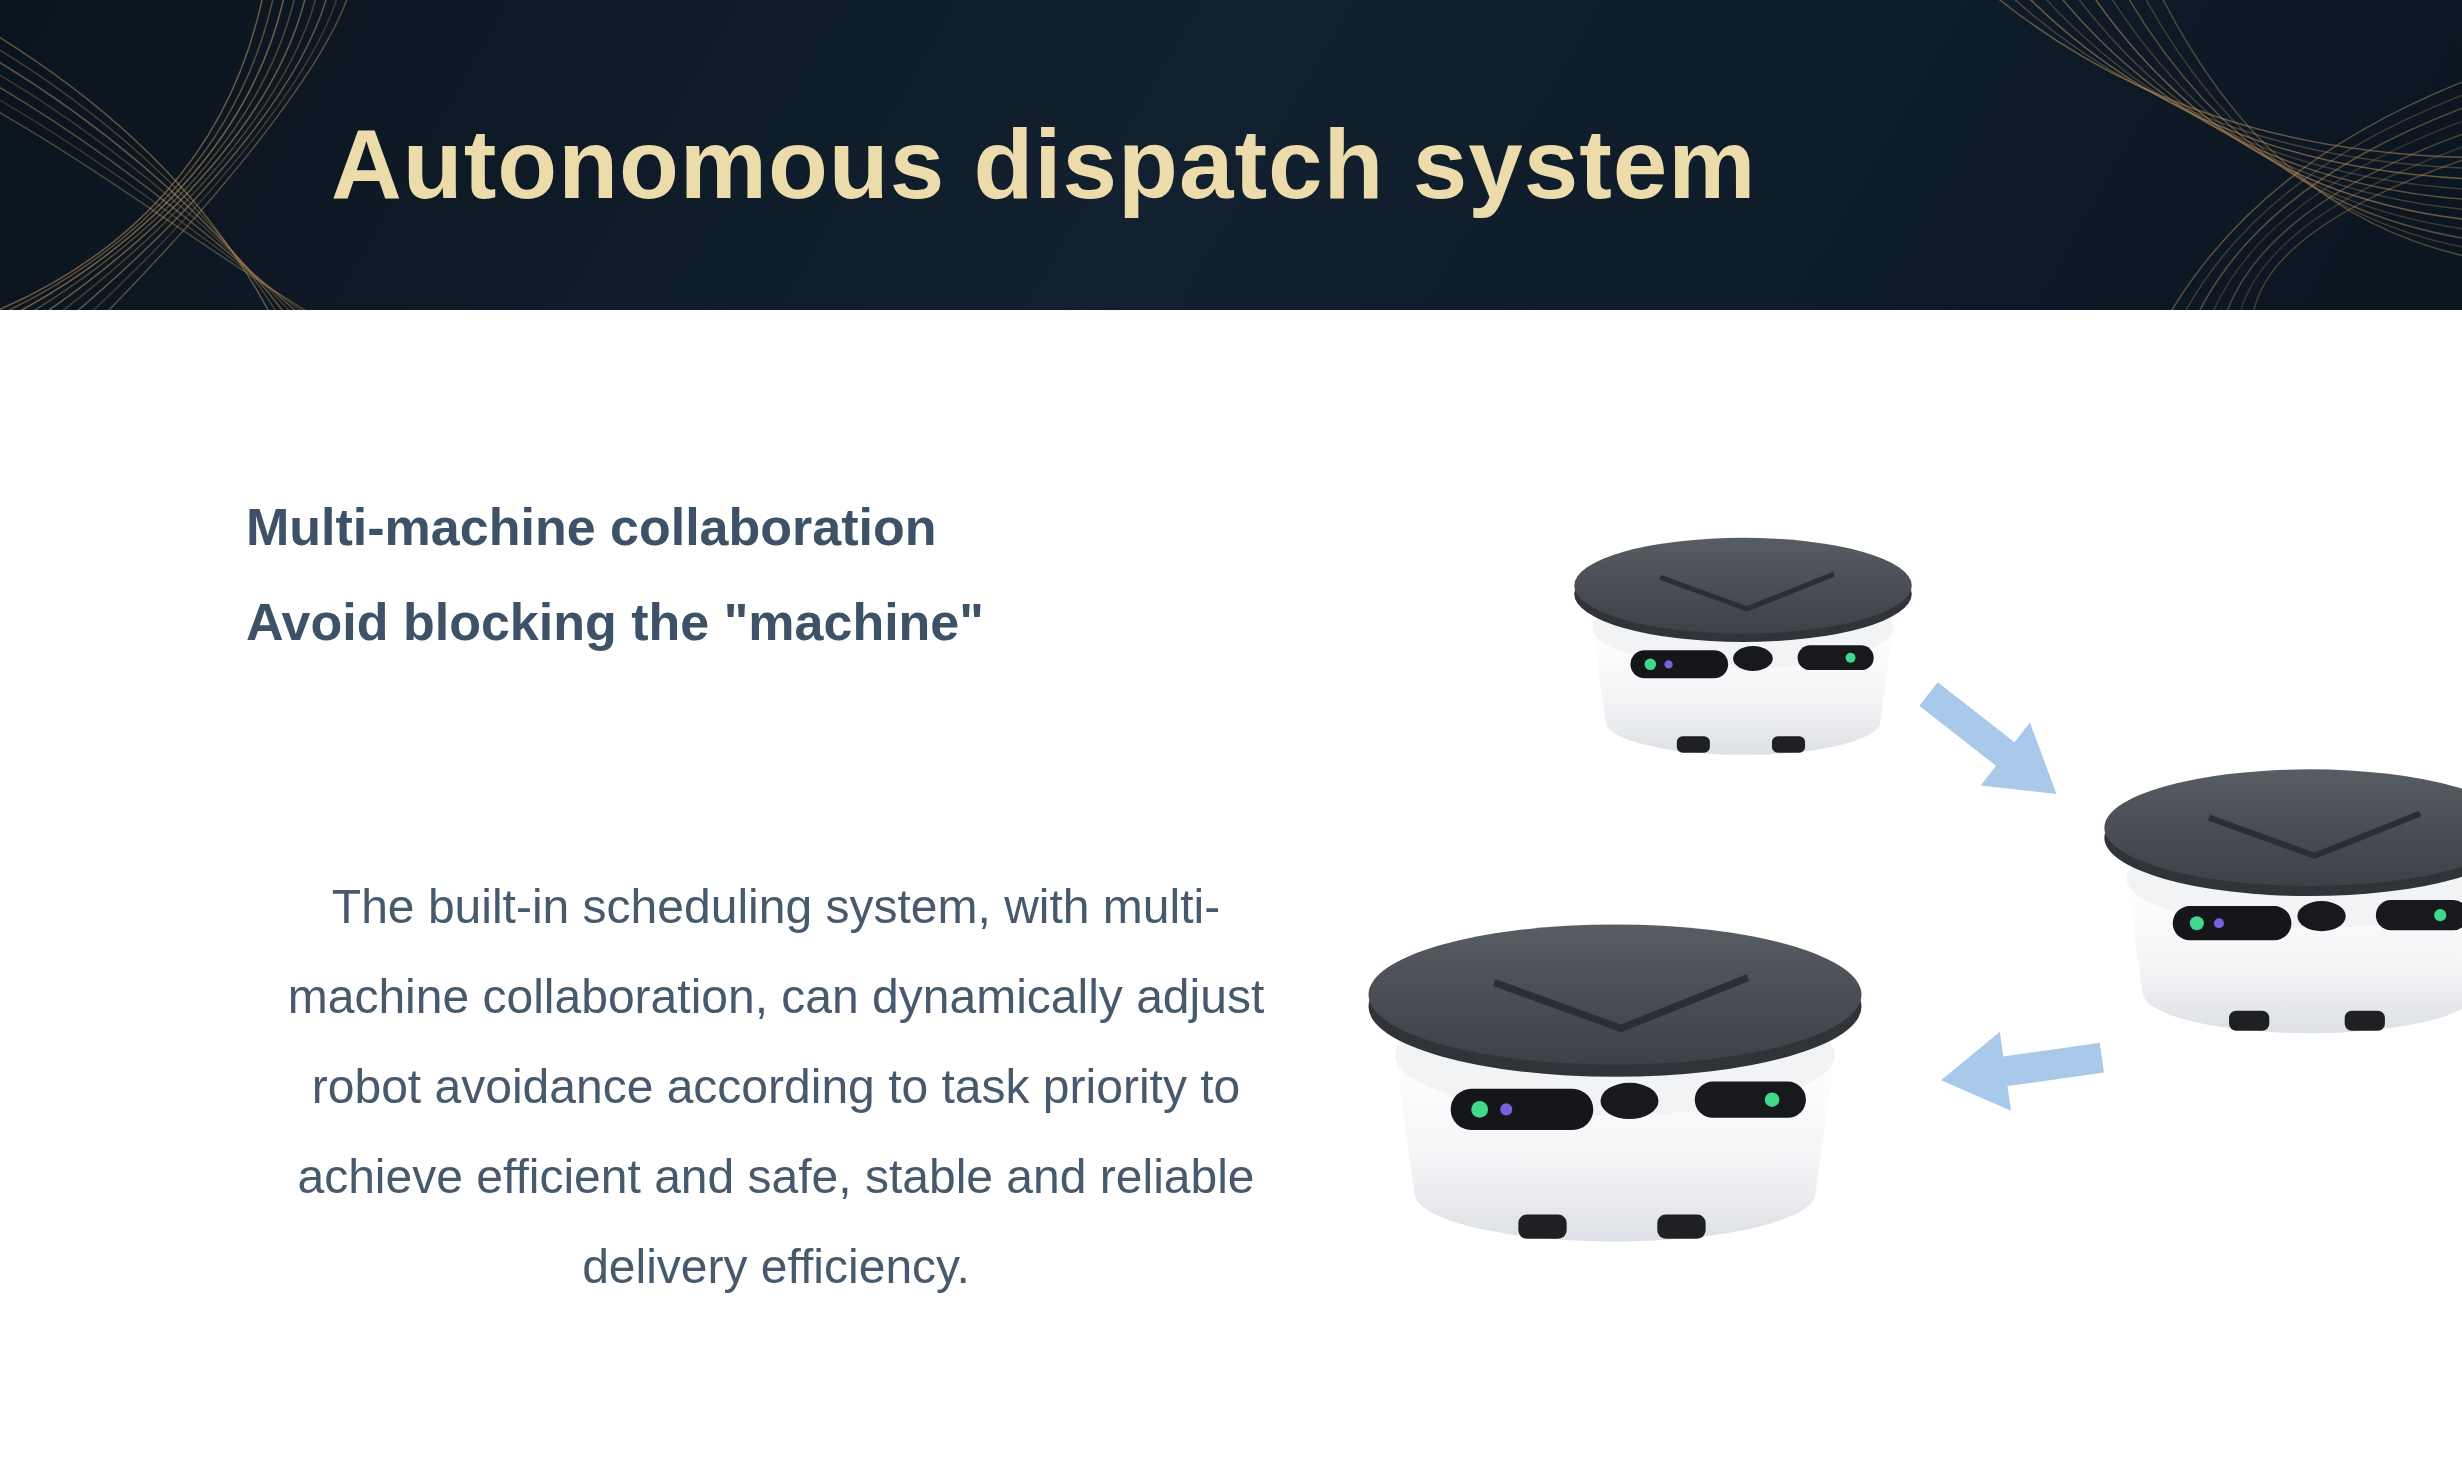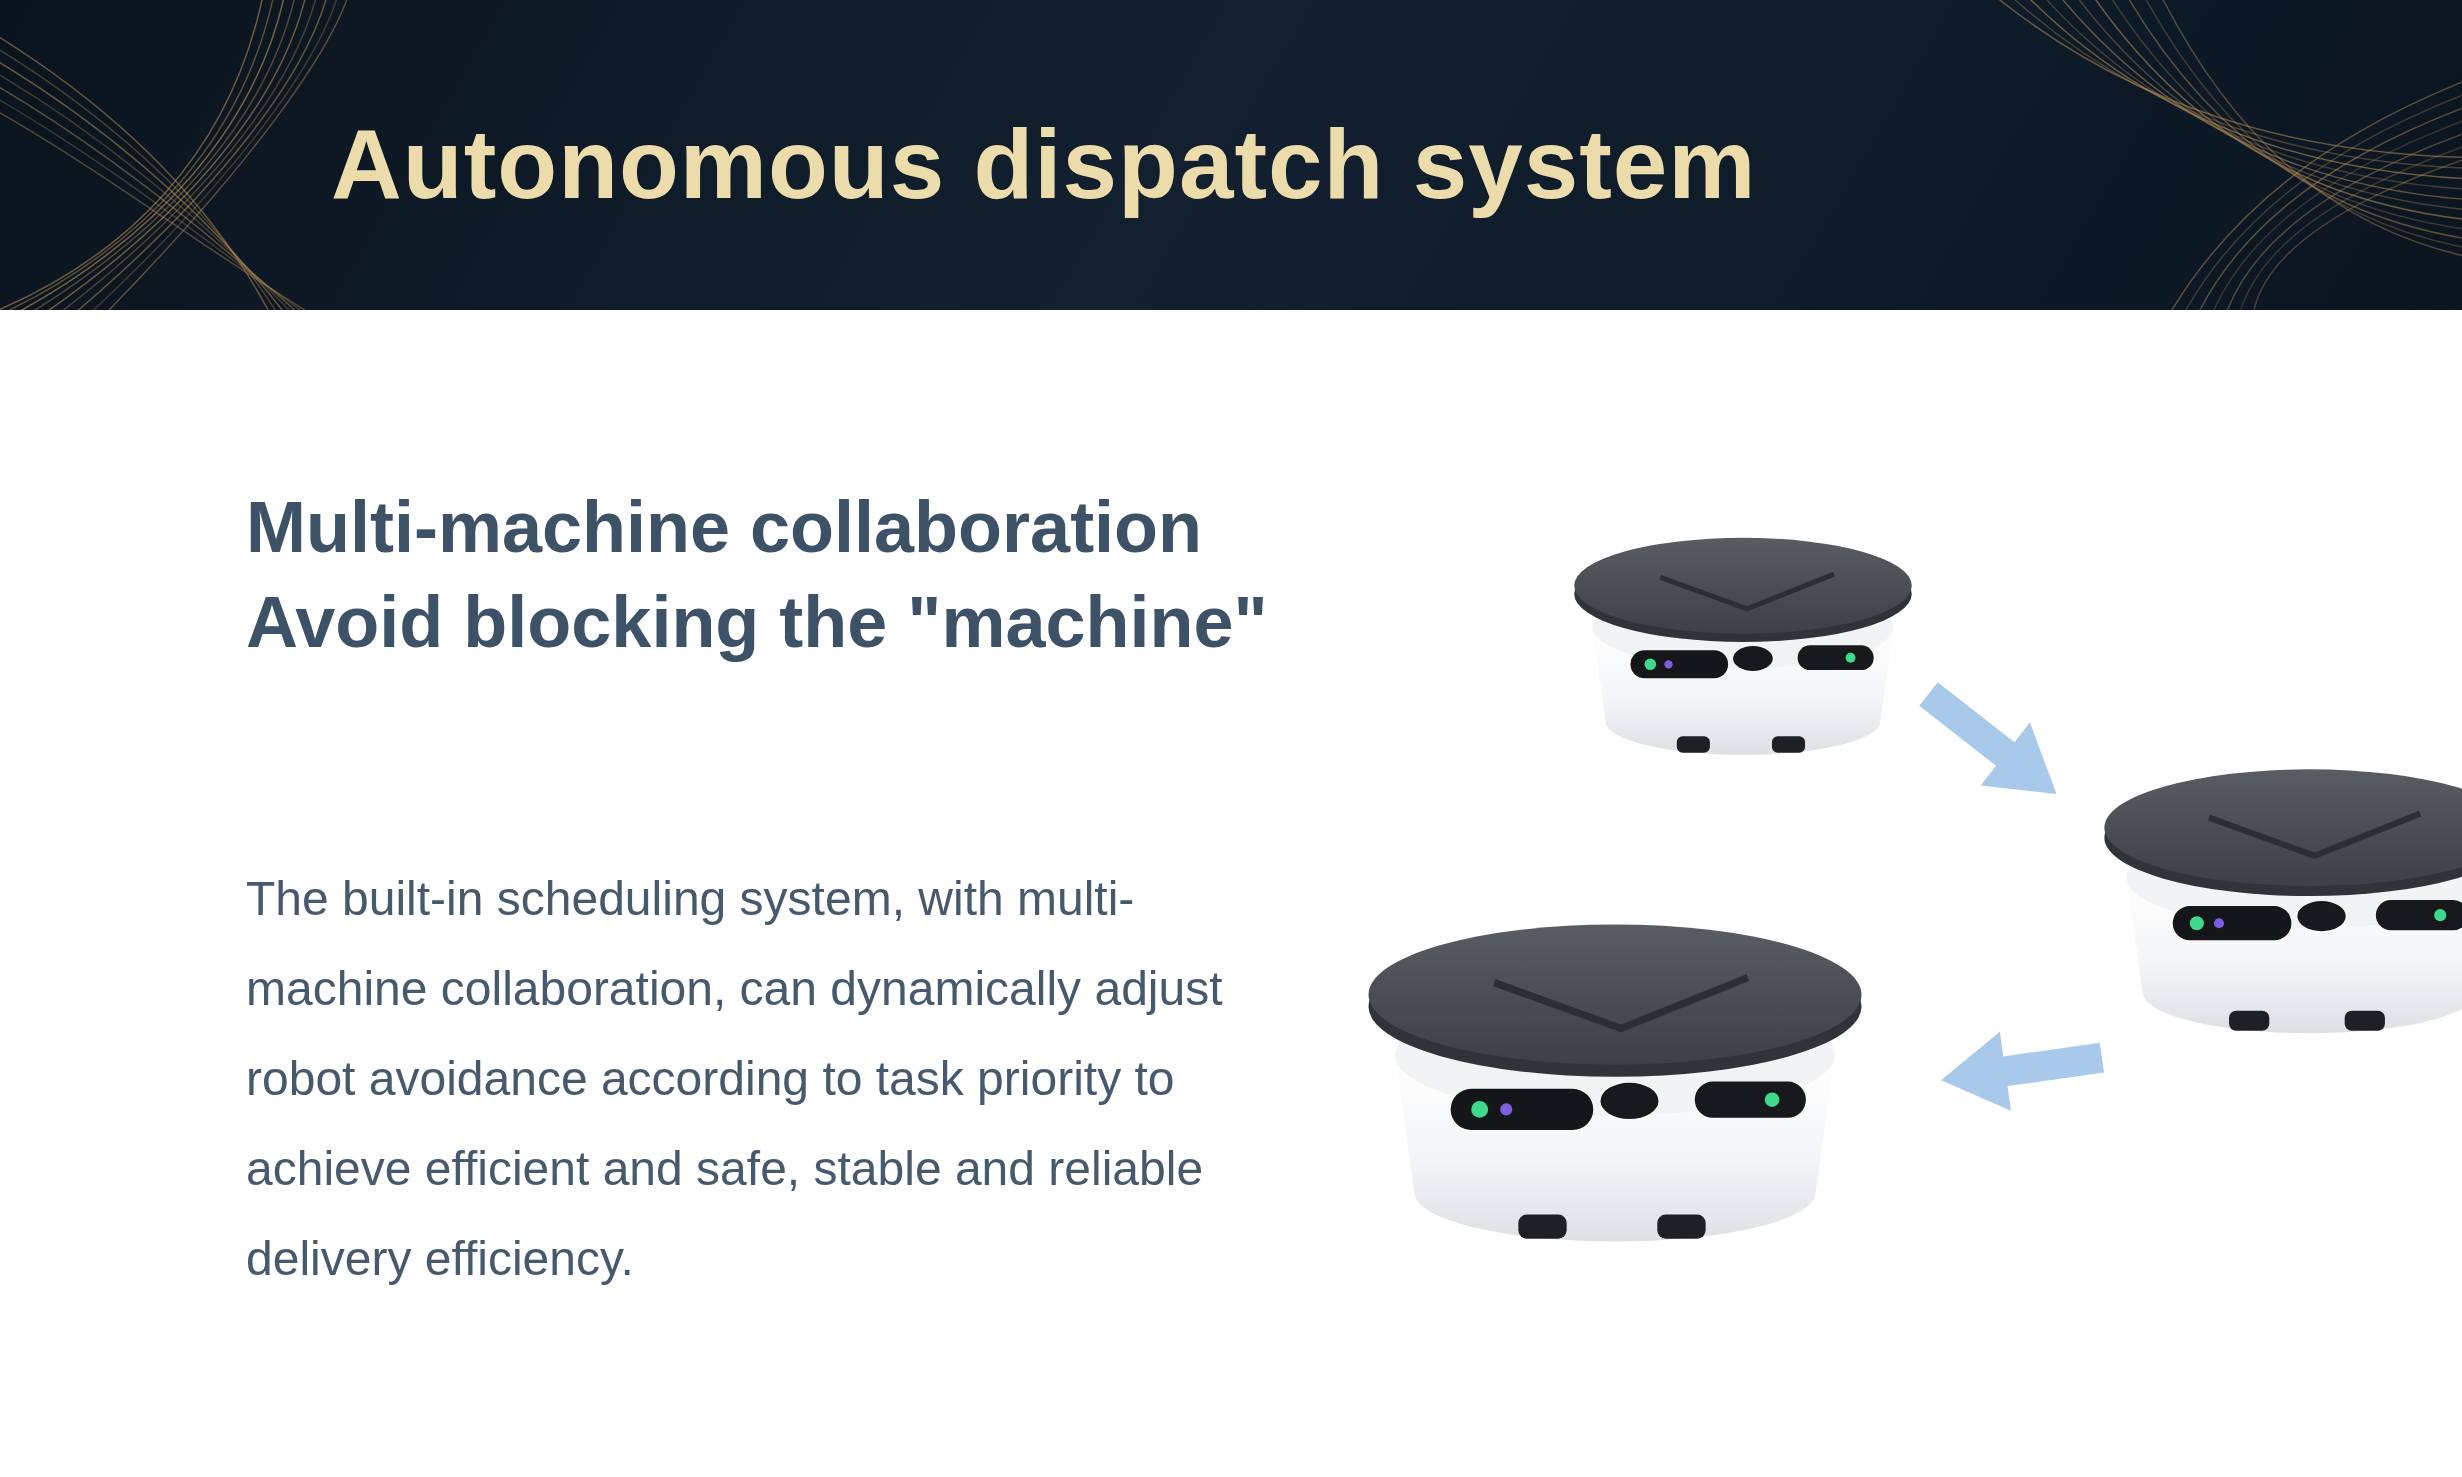--- a/index.html
+++ b/index.html
@@ -29,7 +29,7 @@
   
   .heading{
     position:absolute;left:246px;top:480px;margin:0;
-    font-size:72px;font-weight:bold;line-height:95px;
+    font-size:52px;font-weight:bold;line-height:95px;
     color:#3d5266;
   }
   .heading .hline{display:block;}

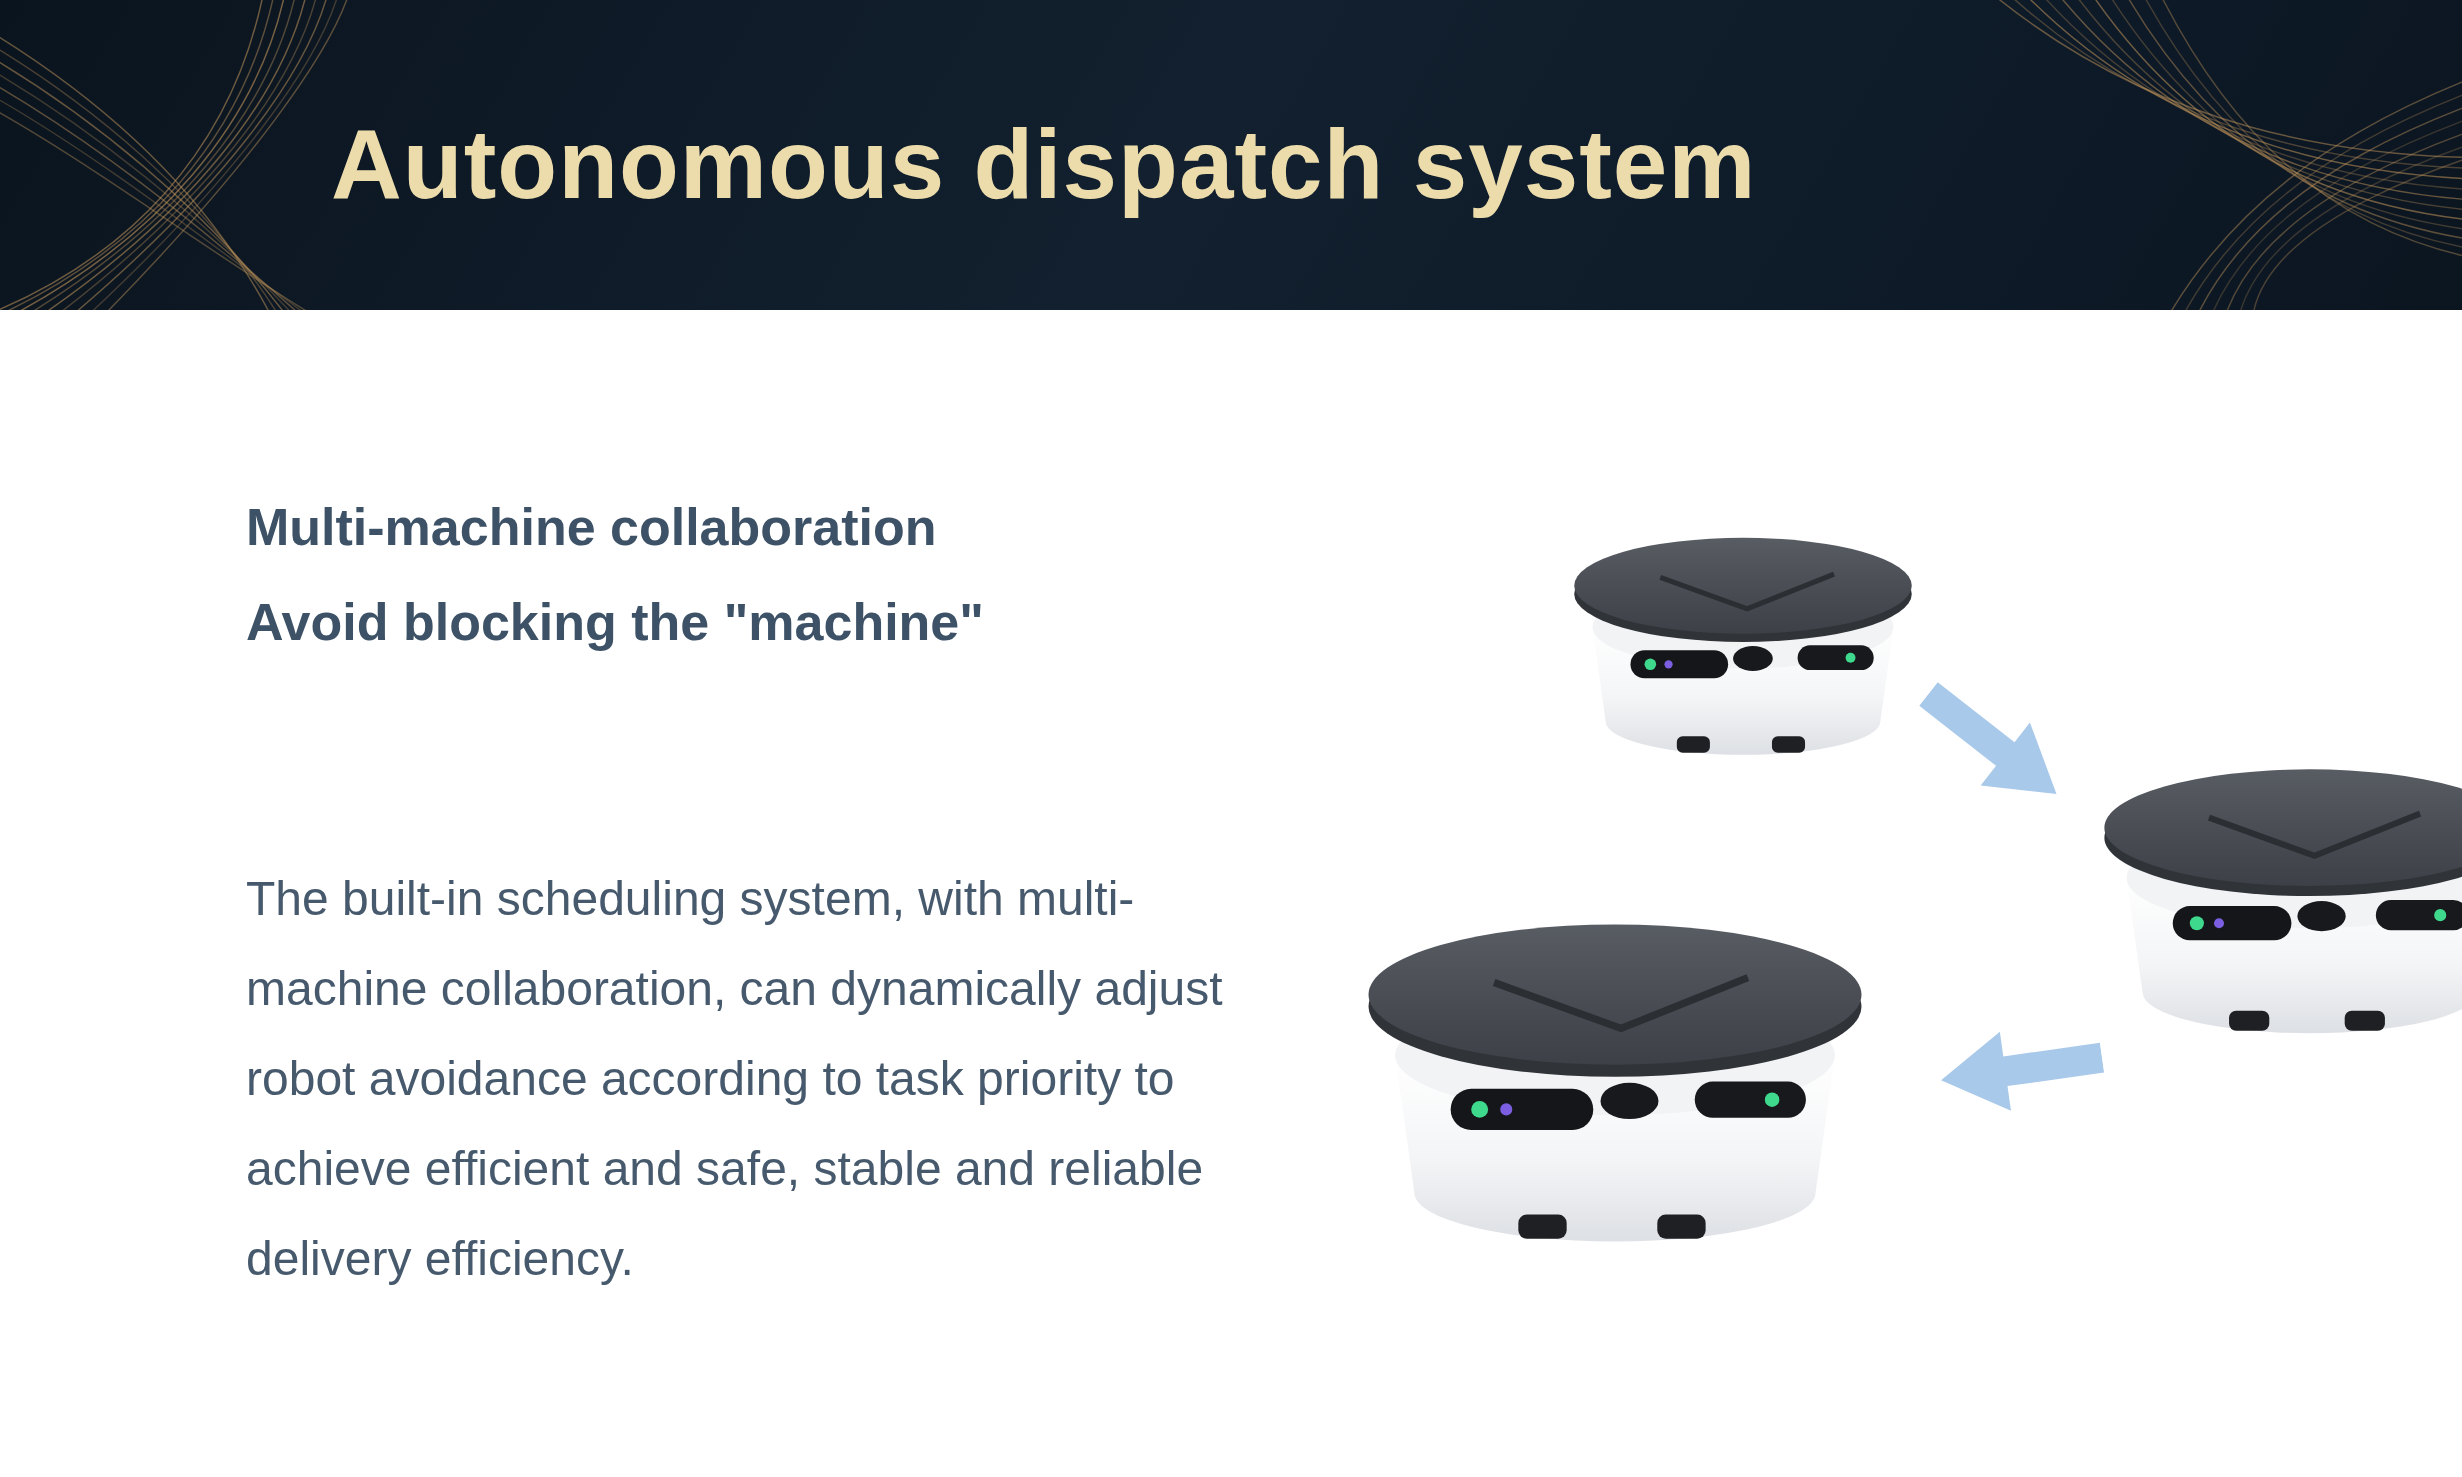--- a/index.html
+++ b/index.html
@@ -34,10 +34,11 @@
   }
   .heading .hline{display:block;}
   .para{
-    position:absolute;left:246px;top:854px;margin:0;
+    position:absolute;left:246px;top:854px;margin:8px;
     width:1044px;
     font-size:48px;line-height:90px;font-weight:normal;
     color:#475a6d;
+    text-align:center;
   }
 
   

